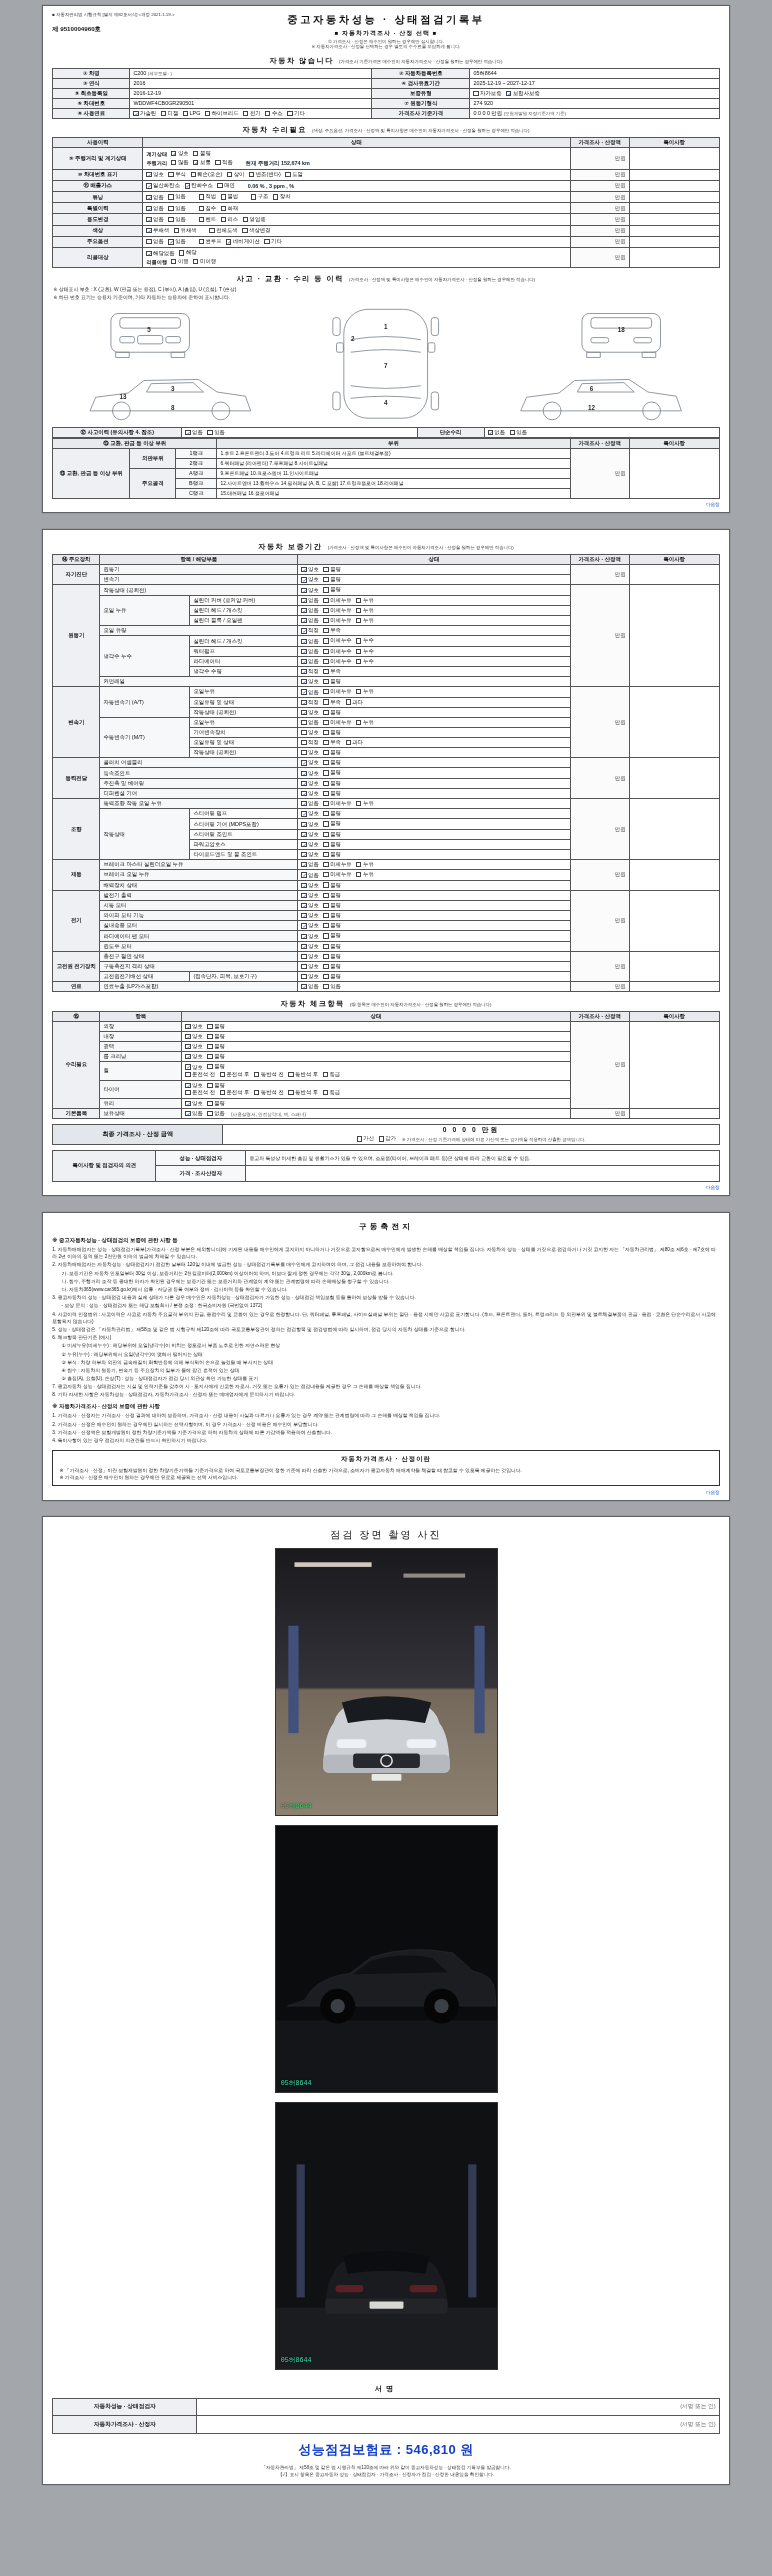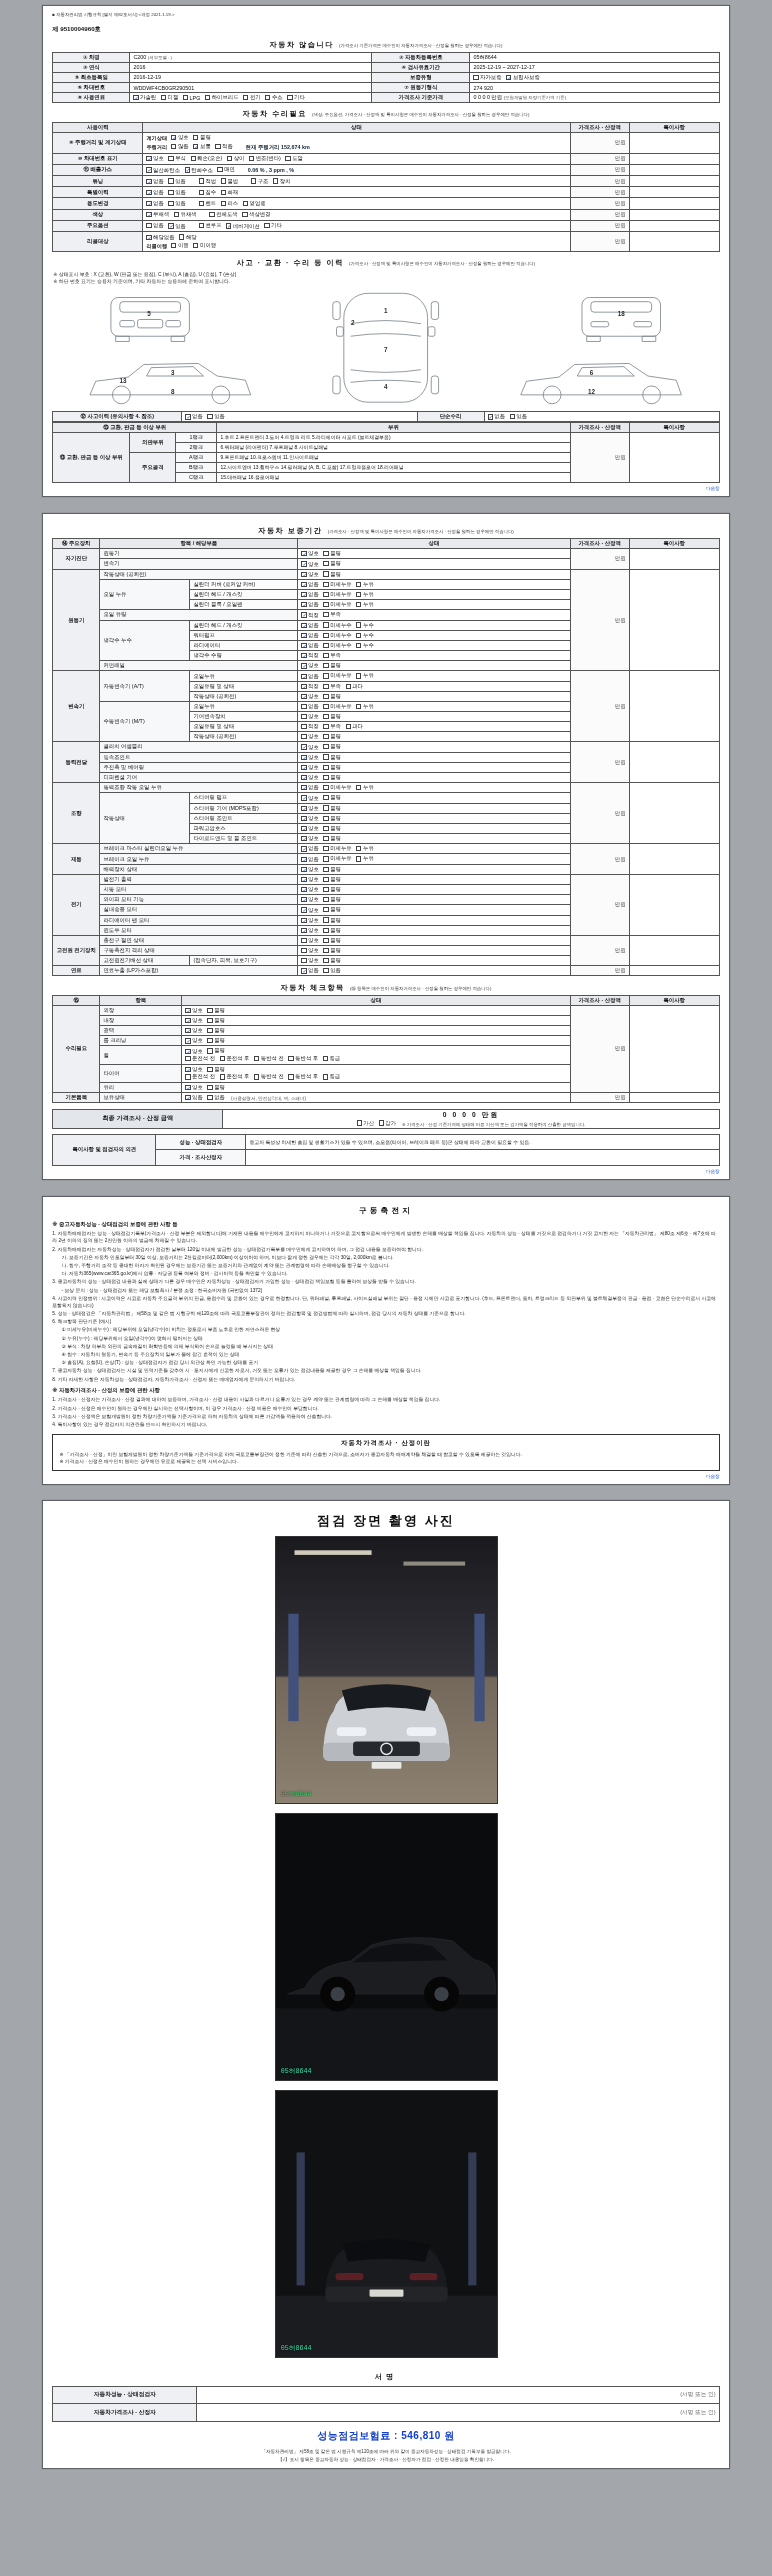--- a/index.html
+++ b/index.html
@@ -74,6 +74,12 @@
         <div class="form-ref">■ 자동차관리법 시행규칙 [별지 제82호서식] &lt;개정 2021.1.19.&gt;</div>
         <div class="doc-no">제 9510004960호</div>
       </div>
+      <div class="head-center">
+        <h1>중고자동차성능 · 상태점검기록부</h1>
+        <div class="subtitle">■ 자동차가격조사 · 산정 선택 ■</div>
+        <div class="subnote">① 가격조사 · 산정은 매수인이 원하는 경우에만 실시합니다.</div>
+        <div class="subnote">※ 자동차가격조사 · 산정을 선택하는 경우 별도의 수수료를 부담하게 됩니다.</div>
+      </div>
       <div></div>
     </div>
 

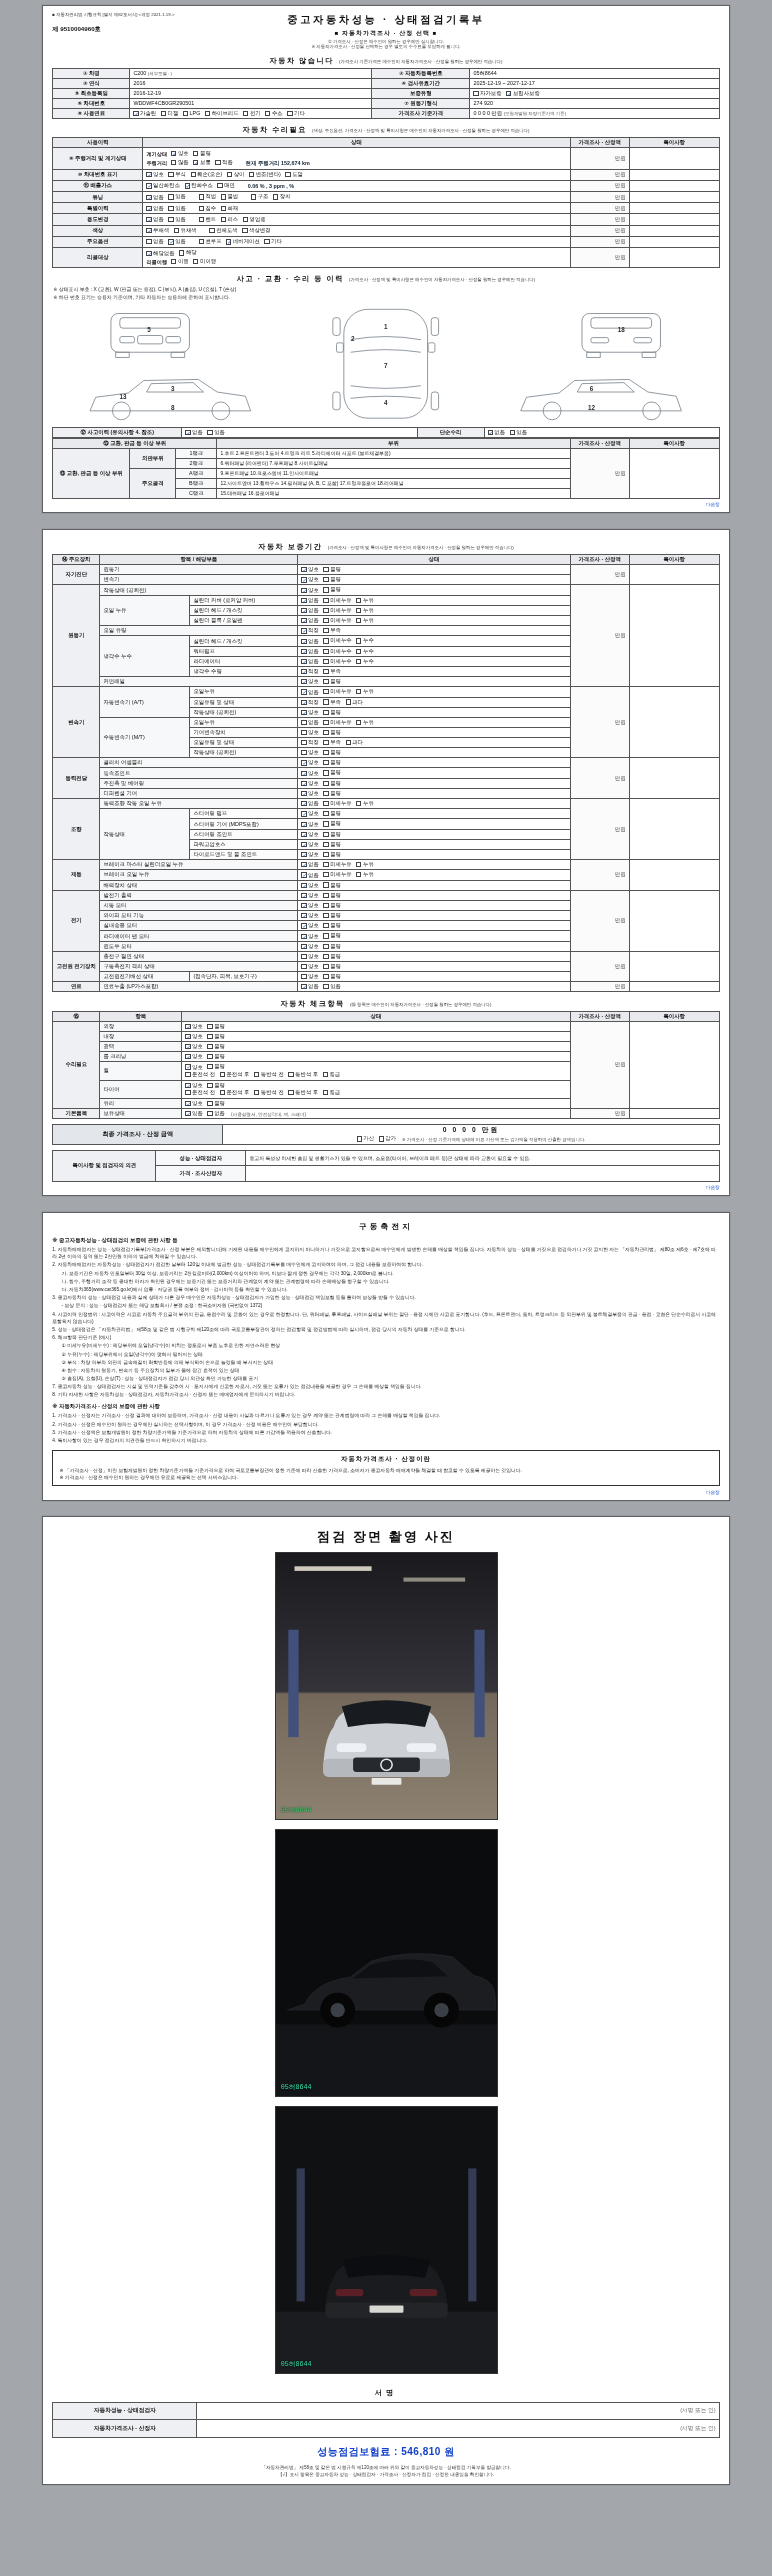--- a/index.html
+++ b/index.html
@@ -42,7 +42,7 @@
   .pricebox{border:1px solid #333;margin-top:6.2px;padding:4.1px 6.2px;}
   .pricebox .pb-title{text-align:center;font-weight:bold;font-size:6.4px;margin-bottom:2.6px;letter-spacing:1px;}
   .pricebox .pb-line{font-size:4.8px;line-height:1.5;color:#1b1b1b;}
-  .photos-title{text-align:center;font-size:13px;font-weight:bold;letter-spacing:2.1px;margin:4.1px 0 6.2px;}
+  .photos-title{text-align:center;font-size:10px;font-weight:normal;letter-spacing:2.1px;margin:4.1px 0 6.2px;}
   #photos{display:flex;flex-direction:column;align-items:center;gap:9.3px;}
   .photo{position:relative;width:223px;height:268px;margin:0;border:0.5px solid #333;overflow:hidden;background:#000;}
   .photo svg{width:100%;height:100%;display:block;}

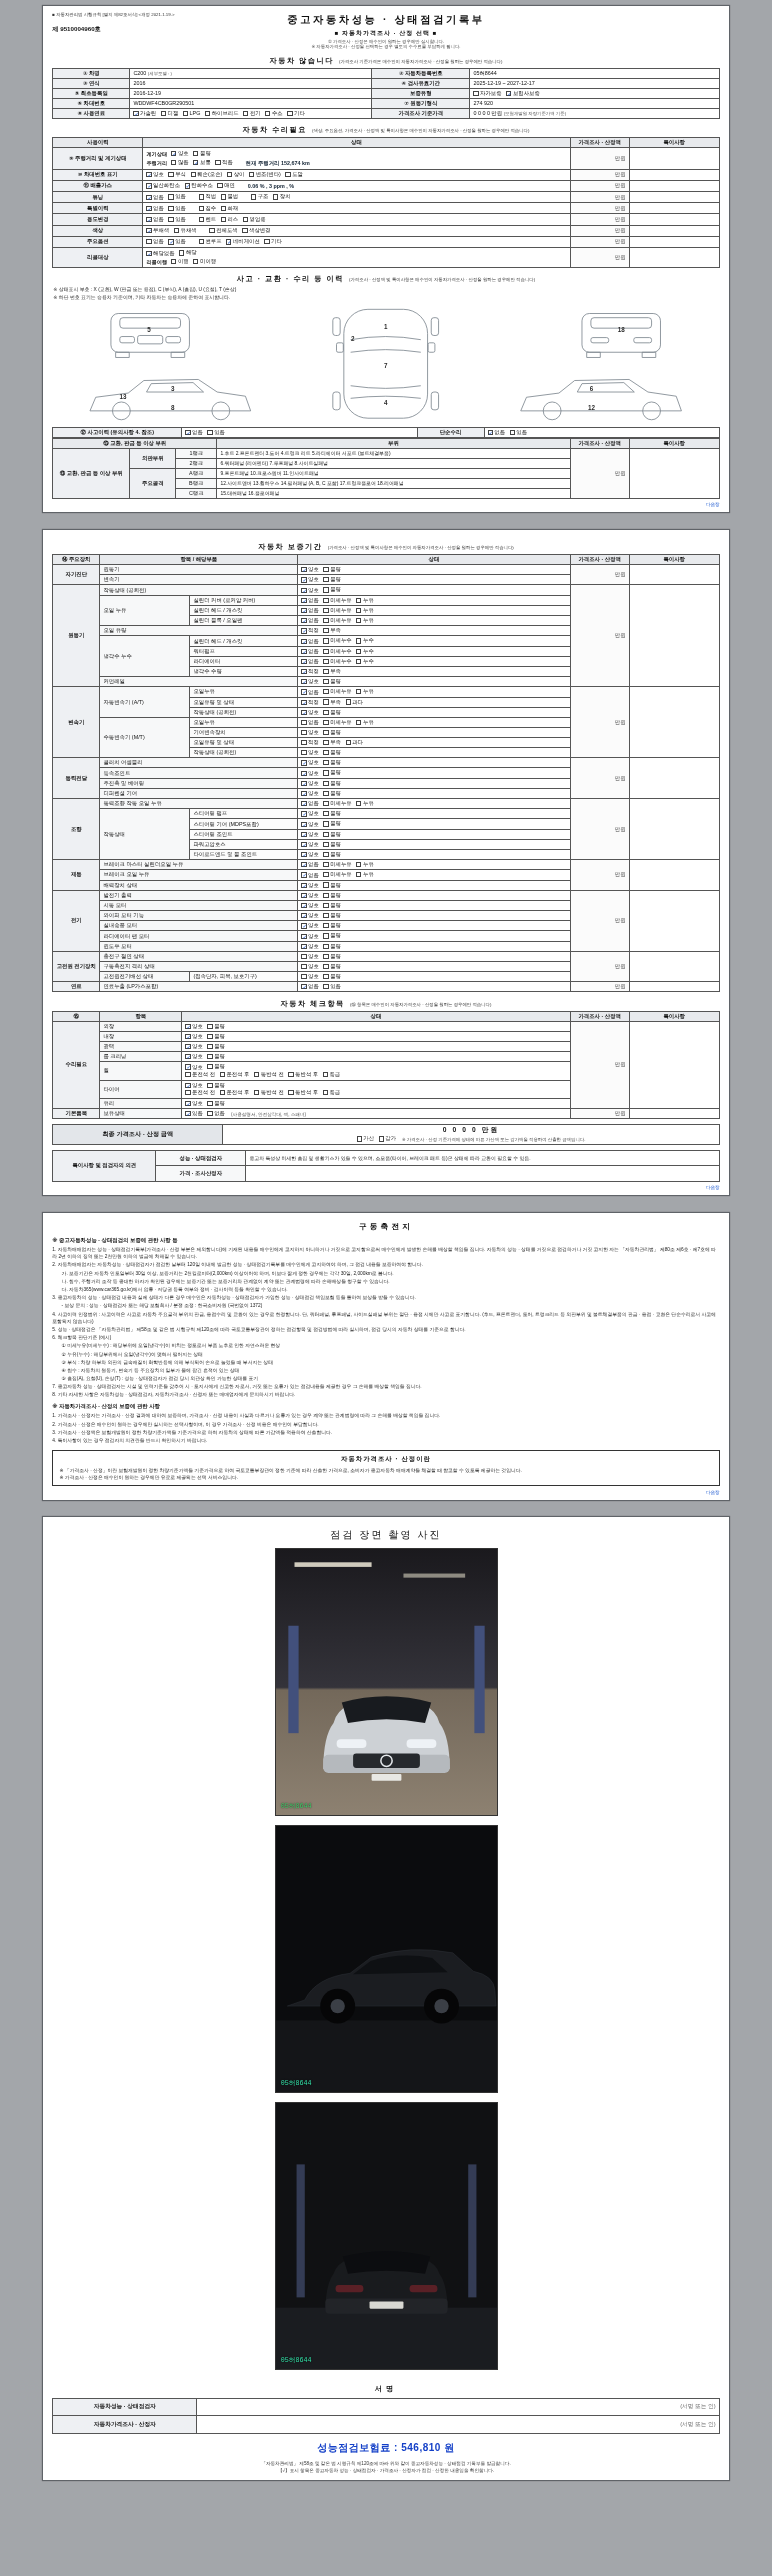--- a/index.html
+++ b/index.html
@@ -53,7 +53,7 @@
   .sig-table td{height:17.5px;font-size:5.7px;}
   .sig-table .who{background:#eef0f3;text-align:center;font-weight:bold;width:144px;}
   .sig-table .stamp{text-align:right;color:#666;}
-  .premium{text-align:center;font-size:10px;font-weight:bold;color:#1440c8;margin:7.2px 0 5.2px;letter-spacing:0.5px;}
+  .premium{text-align:center;font-size:13px;font-weight:bold;color:#1440c8;margin:7.2px 0 5.2px;letter-spacing:0.5px;}
   .sig-foot{text-align:center;font-size:4.6px;color:#333;line-height:1.6;}
   .flabel{background:#e3e6ea;text-align:center;font-weight:bold;font-size:6.2px;}
   .famount{font-size:6.7px;font-weight:bold;text-align:center;letter-spacing:2.1px;}

